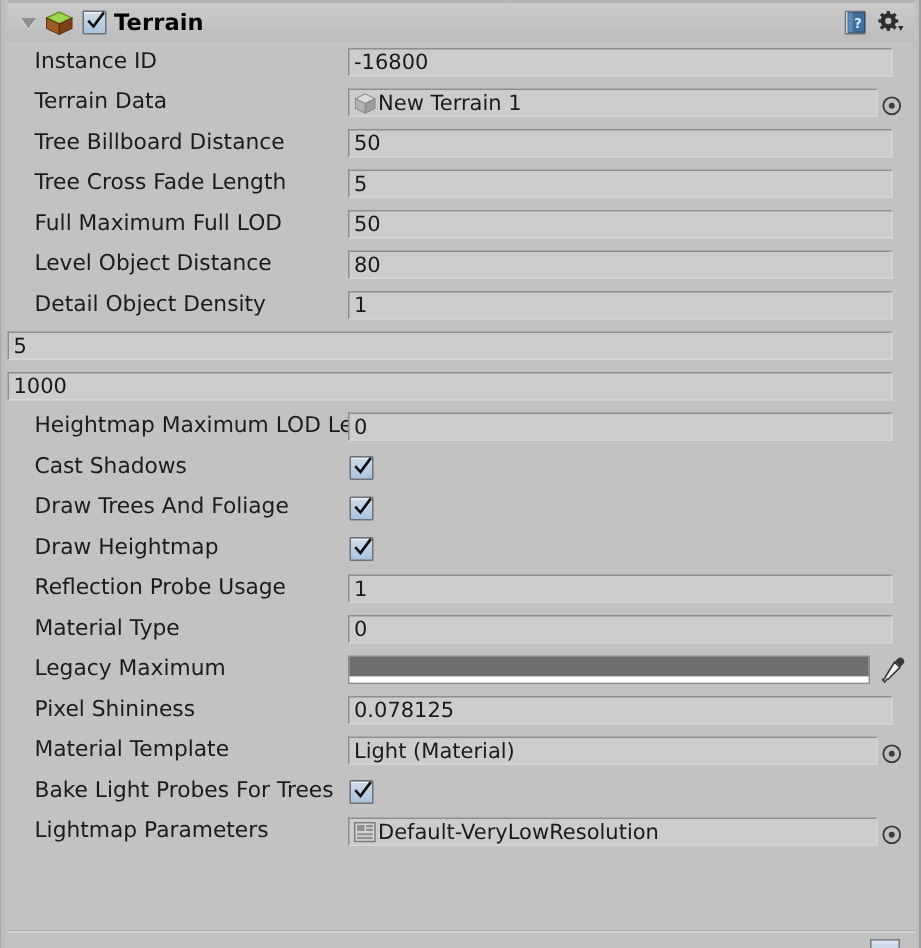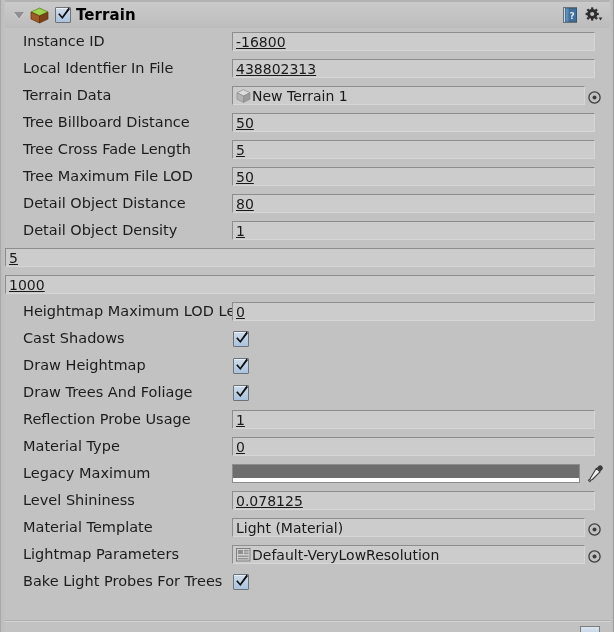--- a/index.html
+++ b/index.html
@@ -163,7 +163,7 @@
     align-items: center;
     cursor: text;
   }
-  .field.narrow { margin-right: 15px; text-decoration: underline; }
+  .field.narrow { margin-right: 15px; }
   .field.objectfield { margin-right: 25px; cursor: pointer; }
 
   

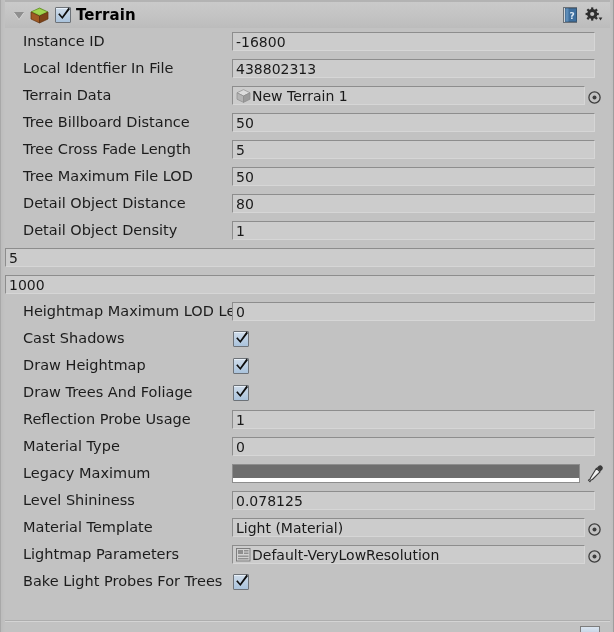--- a/index.html
+++ b/index.html
@@ -320,12 +320,6 @@
         </div>
       </div>
       <div class="row">
-        <div class="label">Local Identfier In File</div>
-        <div class="ctrl">
-          <div class="field narrow">438802313</div>
-        </div>
-      </div>
-      <div class="row">
         <div class="label">Terrain Data</div>
         <div class="ctrl">
           <div class="field objectfield">

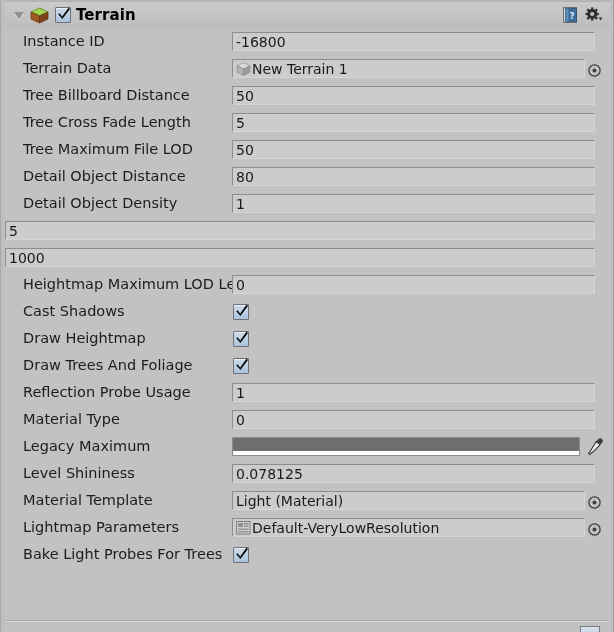--- a/index.html
+++ b/index.html
@@ -349,7 +349,7 @@
         </div>
       </div>
       <div class="row">
-        <div class="label">Tree Maximum File LOD</div>
+        <div class="label">Full Maximum Full LOD</div>
         <div class="ctrl">
           <div class="field narrow">50</div>
         </div>

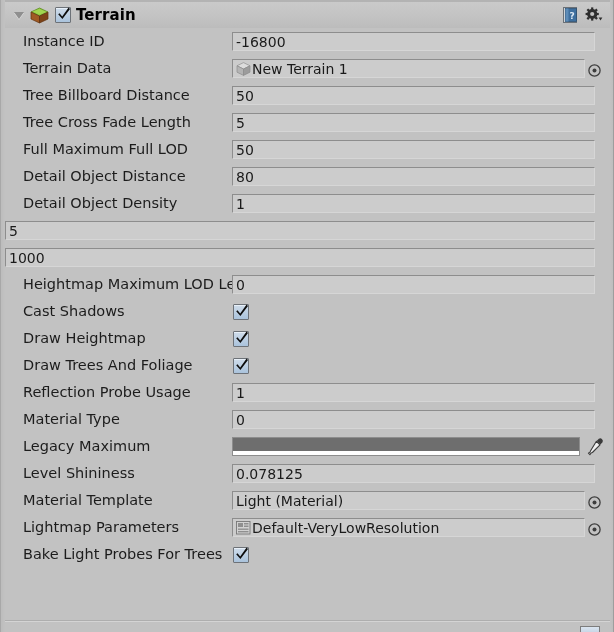--- a/index.html
+++ b/index.html
@@ -355,7 +355,7 @@
         </div>
       </div>
       <div class="row">
-        <div class="label">Detail Object Distance</div>
+        <div class="label">Level Object Distance</div>
         <div class="ctrl">
           <div class="field narrow">80</div>
         </div>

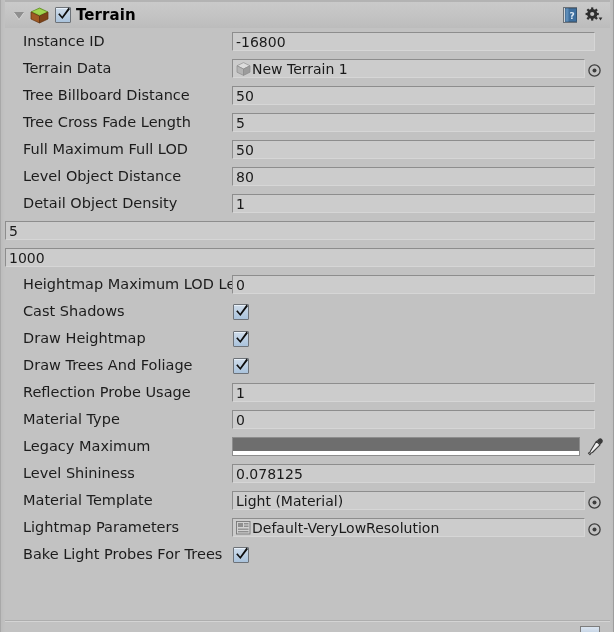--- a/index.html
+++ b/index.html
@@ -393,7 +393,7 @@
         </div>
       </div>
       <div class="row">
-        <div class="label">Draw Heightmap</div>
+        <div class="label">Draw Trees And Foliage</div>
         <div class="ctrl">
           <span class="checkbox">
             <svg class="mark" viewBox="0 0 14 16">
@@ -403,7 +403,7 @@
         </div>
       </div>
       <div class="row">
-        <div class="label">Draw Trees And Foliage</div>
+        <div class="label">Draw Heightmap</div>
         <div class="ctrl">
           <span class="checkbox">
             <svg class="mark" viewBox="0 0 14 16">

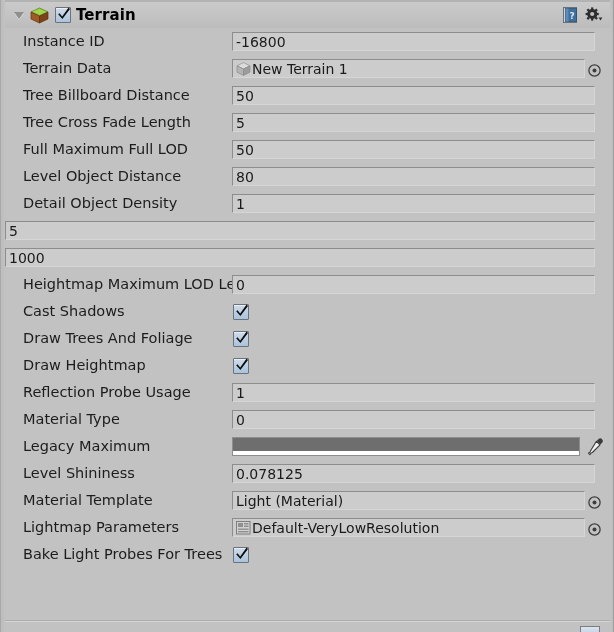--- a/index.html
+++ b/index.html
@@ -438,7 +438,7 @@
         </div>
       </div>
       <div class="row">
-        <div class="label">Level Shininess</div>
+        <div class="label">Pixel Shininess</div>
         <div class="ctrl">
           <div class="field narrow">0.078125</div>
         </div>

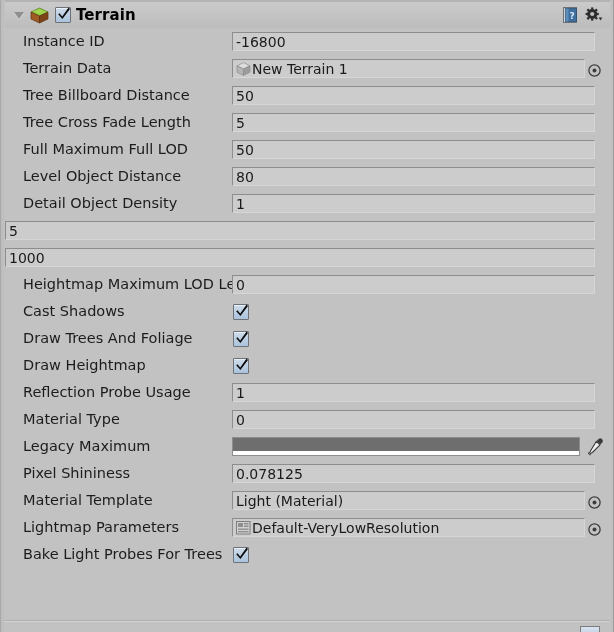--- a/index.html
+++ b/index.html
@@ -456,6 +456,16 @@
         </div>
       </div>
       <div class="row">
+        <div class="label">Bake Light Probes For Trees</div>
+        <div class="ctrl">
+          <span class="checkbox">
+            <svg class="mark" viewBox="0 0 14 16">
+              <path d="M2.5,8.2 L5.2,11.4 L11.6,2.6 L13,3.9 L5.4,14 L1.2,9.3 Z" fill="#0d0d0d"></path>
+            </svg>
+          </span>
+        </div>
+      </div>
+      <div class="row">
         <div class="label">Lightmap Parameters</div>
         <div class="ctrl">
           <div class="field objectfield">
@@ -475,16 +485,6 @@
             </svg></span>
         </div>
       </div>
-      <div class="row">
-        <div class="label">Bake Light Probes For Trees</div>
-        <div class="ctrl">
-          <span class="checkbox">
-            <svg class="mark" viewBox="0 0 14 16">
-              <path d="M2.5,8.2 L5.2,11.4 L11.6,2.6 L13,3.9 L5.4,14 L1.2,9.3 Z" fill="#0d0d0d"></path>
-            </svg>
-          </span>
-        </div>
-      </div>
     </div>
 
   <div class="bottom-sep"></div>

